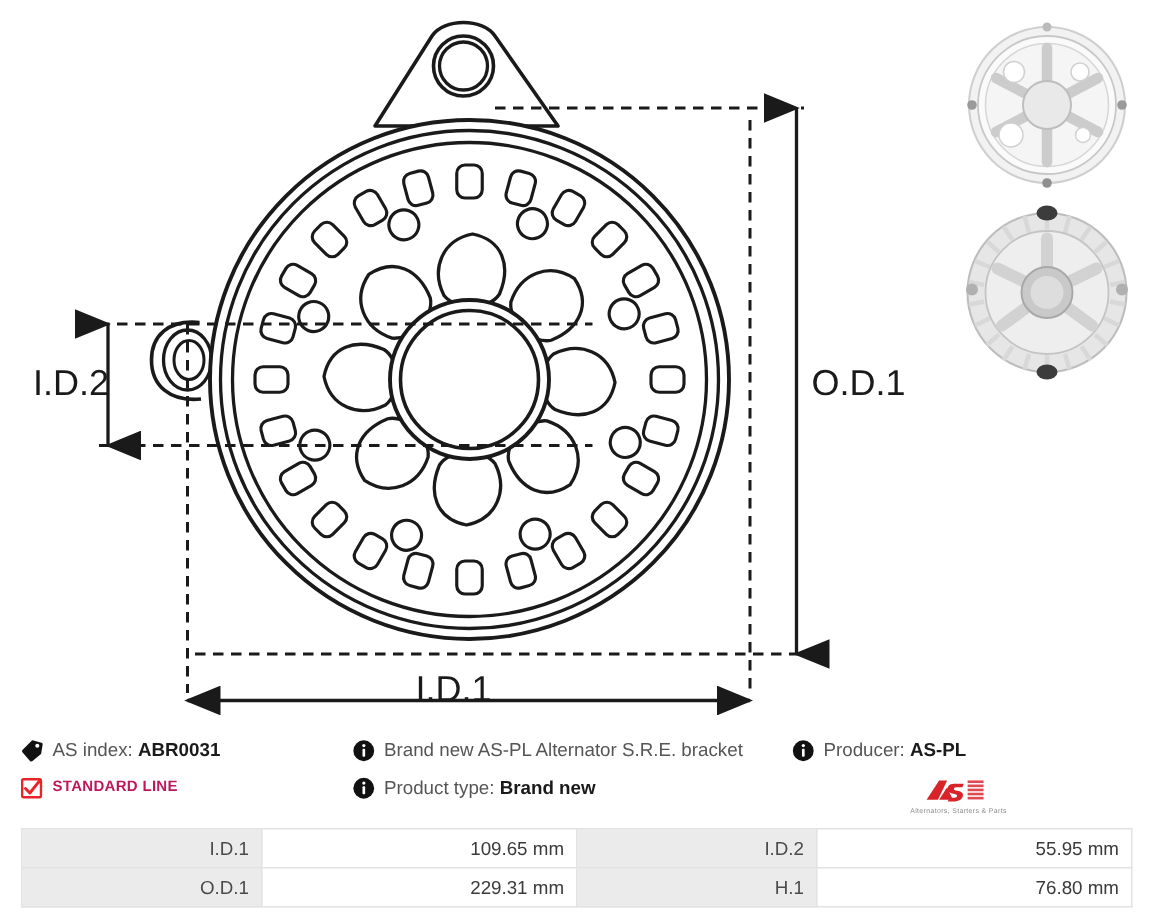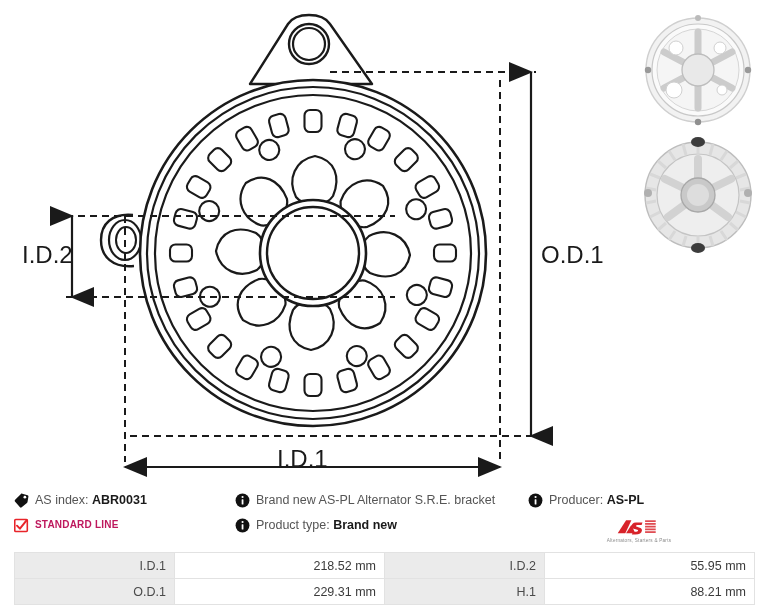--- a/index.html
+++ b/index.html
@@ -427,7 +427,7 @@
     <tbody>
       <tr>
         <td class="lbl">I.D.1</td>
-        <td class="val">218.52 mm</td>
+        <td class="val">109.65 mm</td>
         <td class="lbl">I.D.2</td>
         <td class="val">55.95 mm</td>
       </tr>

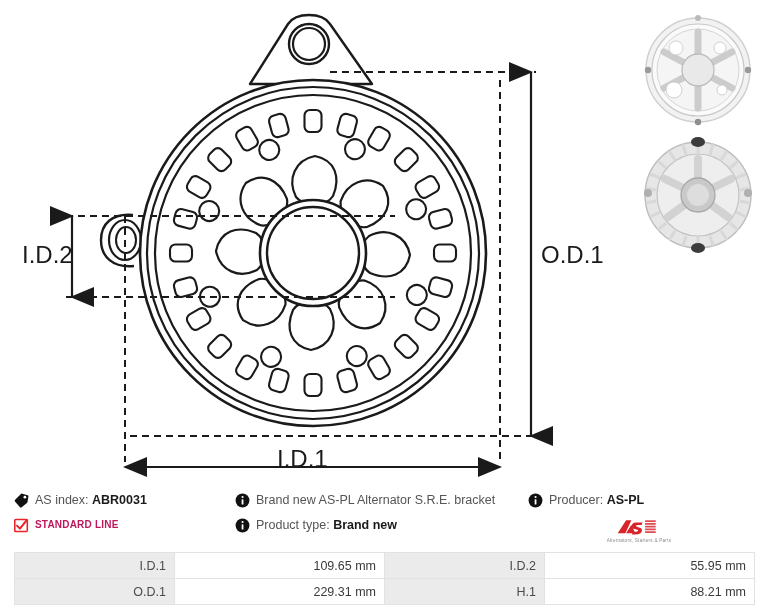--- a/index.html
+++ b/index.html
@@ -435,7 +435,7 @@
         <td class="lbl">O.D.1</td>
         <td class="val">229.31 mm</td>
         <td class="lbl">H.1</td>
-        <td class="val">88.21 mm</td>
+        <td class="val">76.80 mm</td>
       </tr>
     </tbody>
   </table>

